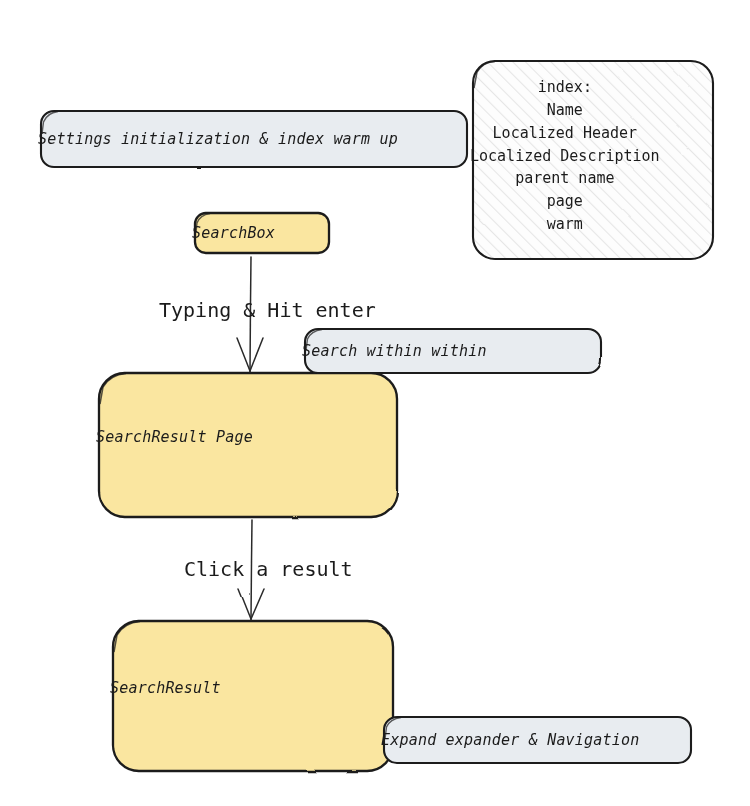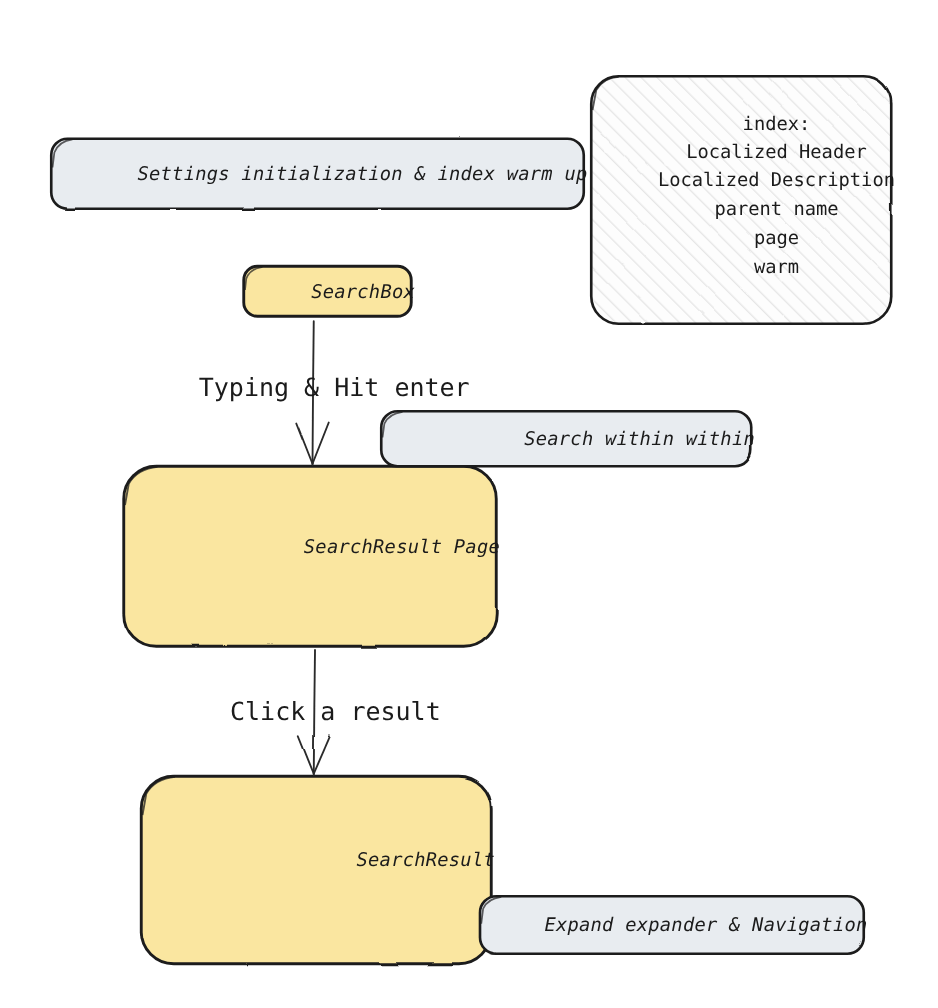--- a/index.html
+++ b/index.html
@@ -30,7 +30,7 @@
     box-sizing: border-box;
     display: flex;
     align-items: center;
-    justify-content: flex-end;
+    justify-content: flex-start;
   }
   .node-label {
     position: relative;

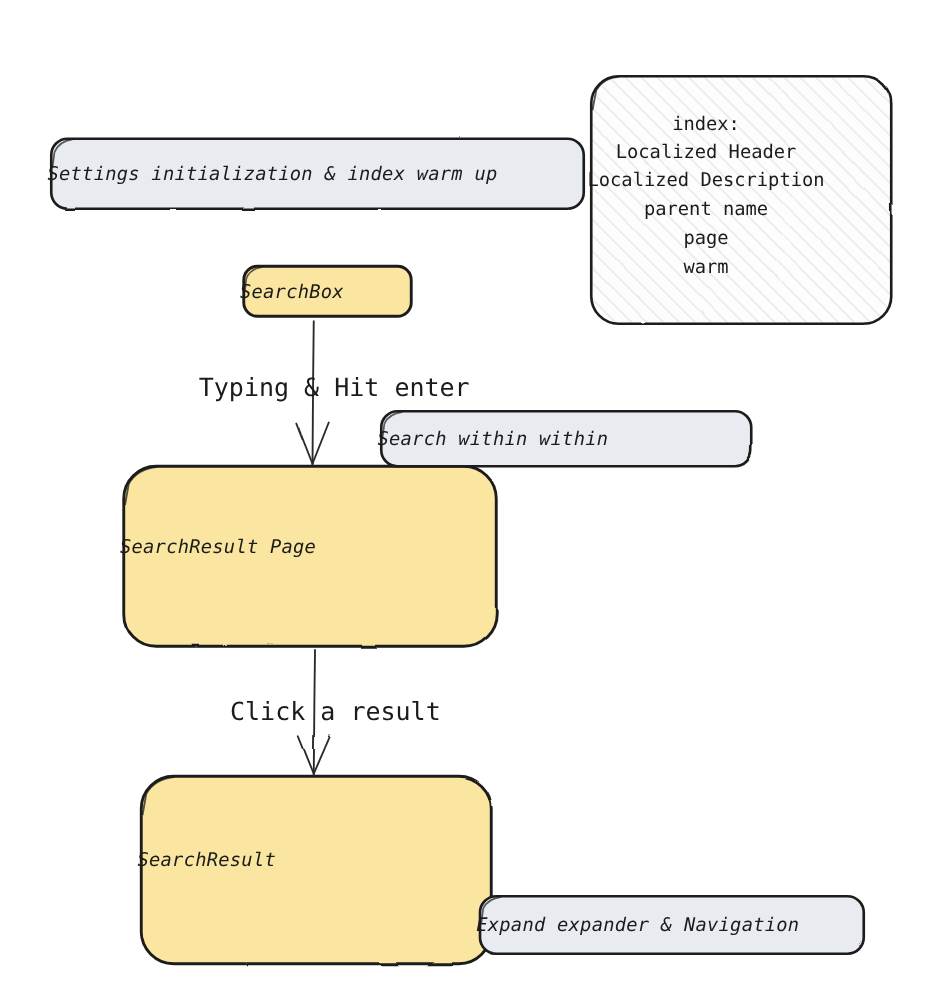--- a/index.html
+++ b/index.html
@@ -140,6 +140,7 @@
     </svg>
     <div class="node-index-lines">
       <div>index:</div>
+      <div>Name</div>
       <div>Localized Header</div>
       <div>Localized Description</div>
       <div>parent name</div>

